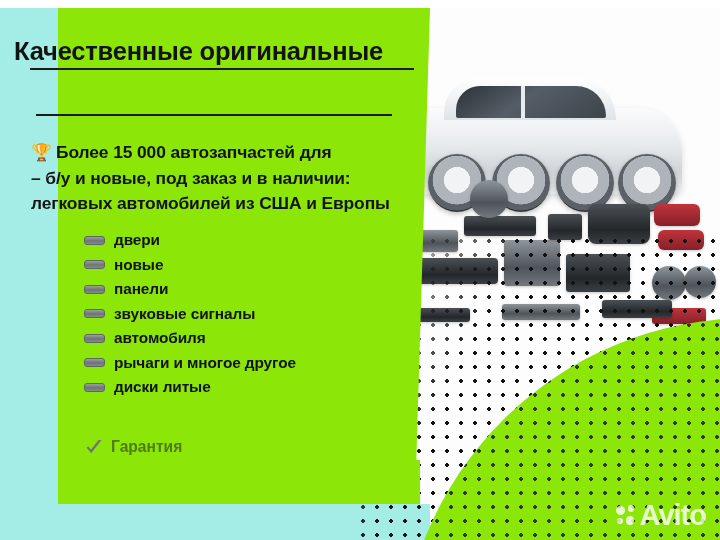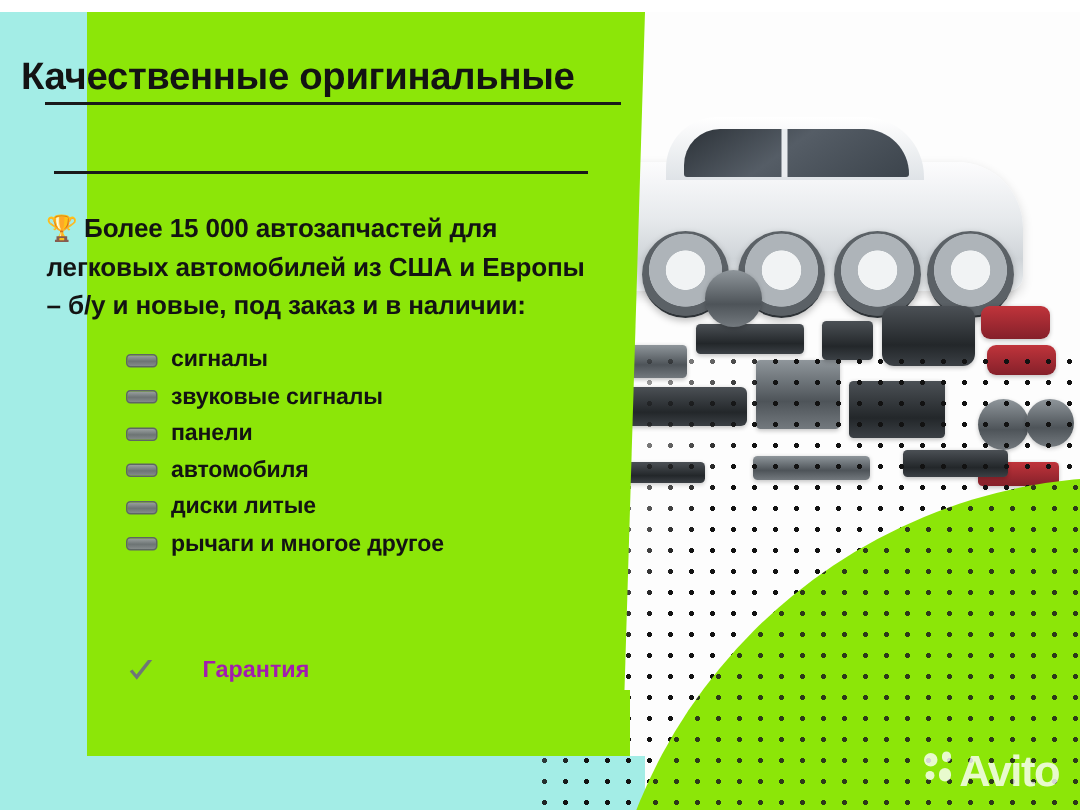--- a/index.html
+++ b/index.html
@@ -347,8 +347,8 @@
       <div>
         <span class="trophy">🏆</span><span>Более 15 000 автозапчастей для</span>
       </div>
+      <div>– б/у и новые, под заказ и в наличии:</div>
       <div>легковых автомобилей из США и Европы</div>
-      <div>– б/у и новые, под заказ и в наличии:</div>
     </div>
 
     <ul class="parts-list">

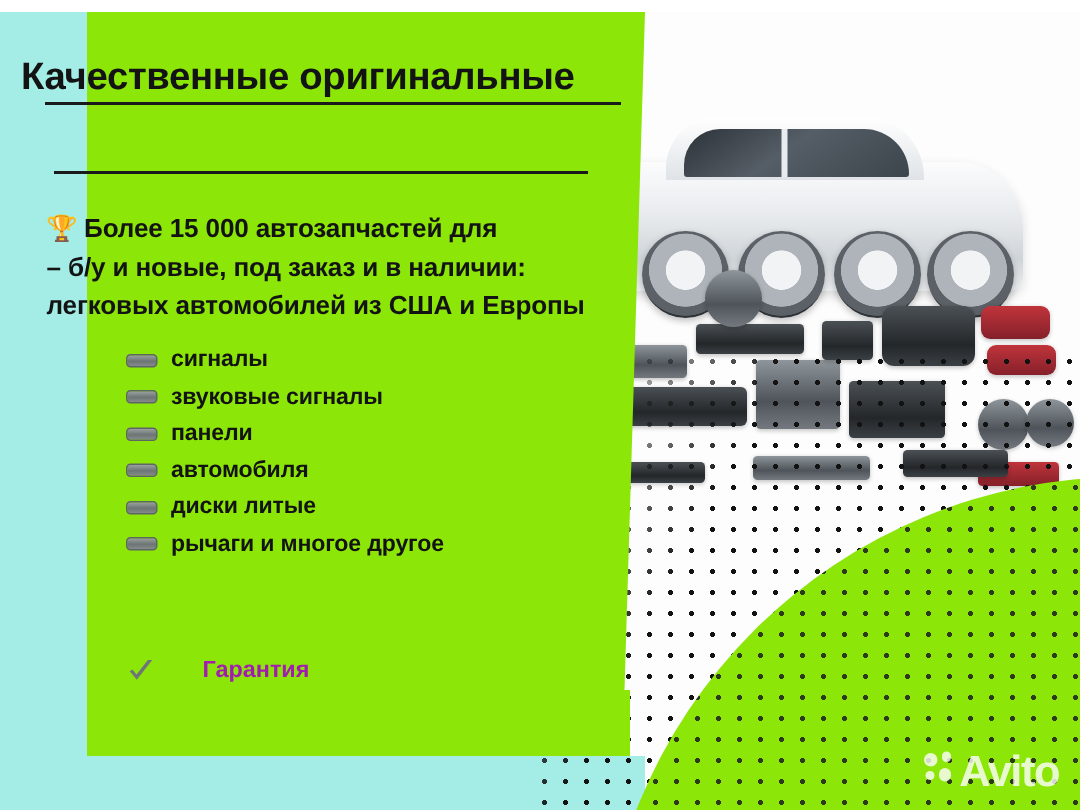--- a/index.html
+++ b/index.html
@@ -354,6 +354,10 @@
     <ul class="parts-list">
       <li>
         <span class="dash-bullet"></span>
+        <span>двери</span>
+      </li>
+      <li>
+        <span class="dash-bullet"></span>
         <span>сигналы</span>
       </li>
       <li>

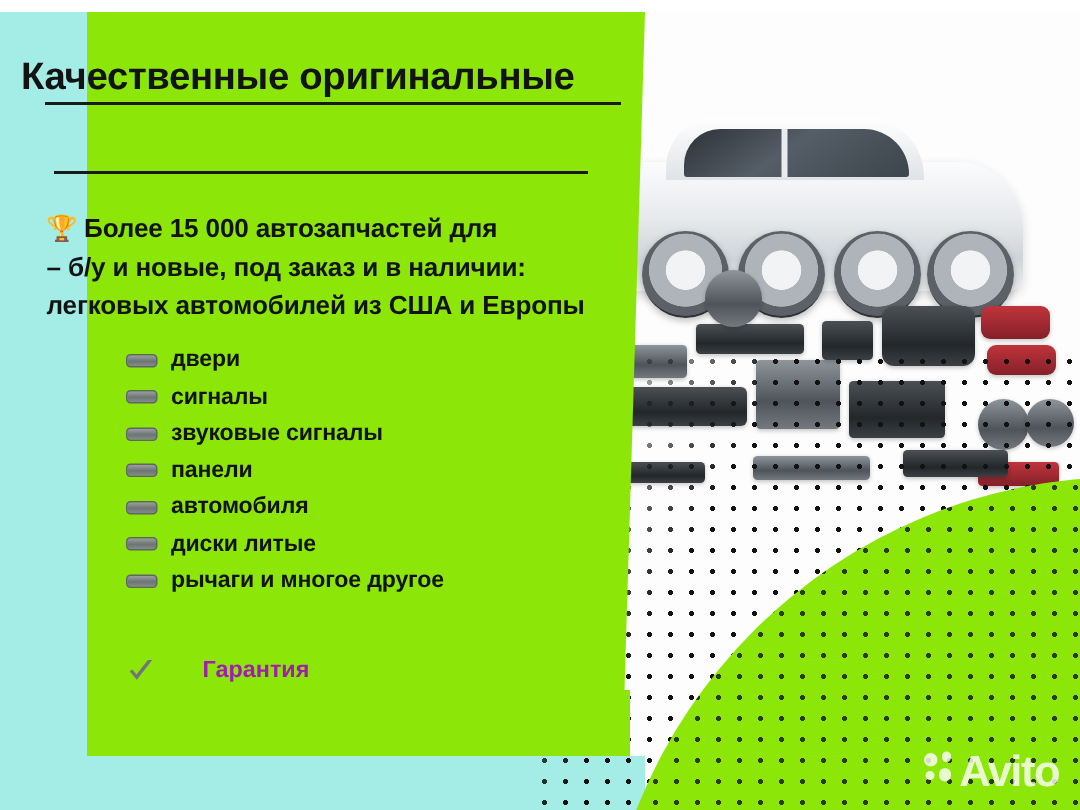--- a/index.html
+++ b/index.html
@@ -358,7 +358,7 @@
       </li>
       <li>
         <span class="dash-bullet"></span>
-        <span>сигналы</span>
+        <span>новые</span>
       </li>
       <li>
         <span class="dash-bullet"></span>

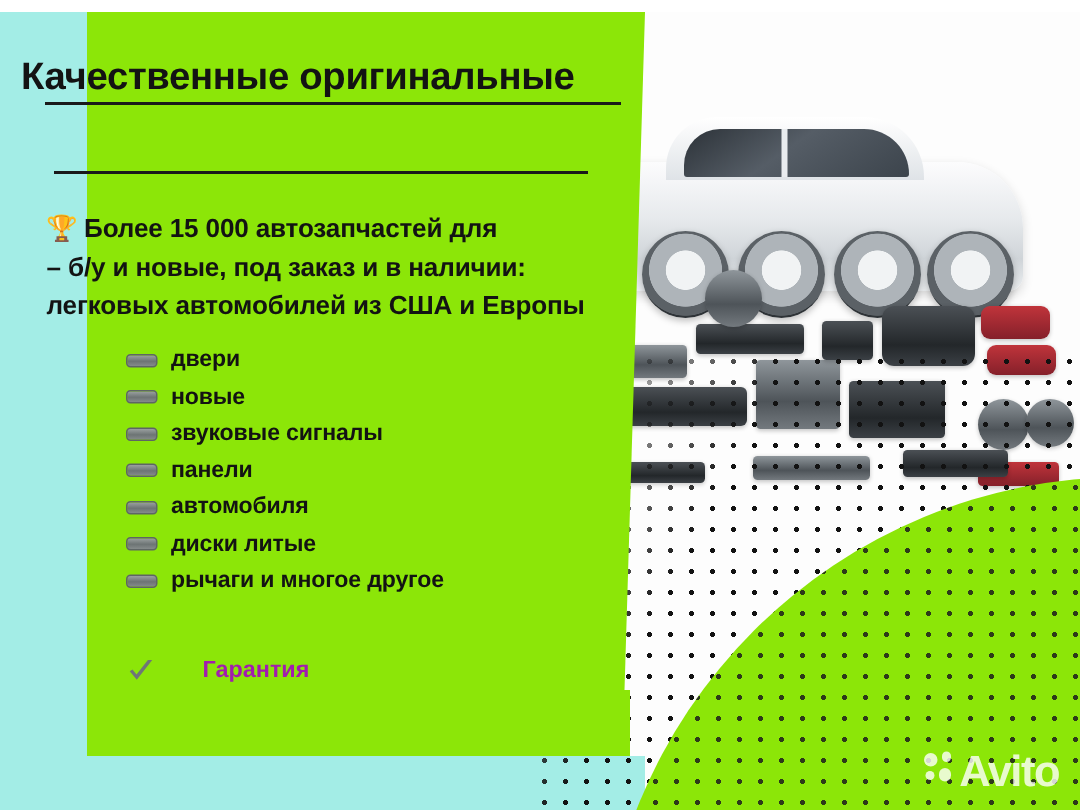--- a/index.html
+++ b/index.html
@@ -362,11 +362,11 @@
       </li>
       <li>
         <span class="dash-bullet"></span>
+        <span>панели</span>
+      </li>
+      <li>
+        <span class="dash-bullet"></span>
         <span>звуковые сигналы</span>
-      </li>
-      <li>
-        <span class="dash-bullet"></span>
-        <span>панели</span>
       </li>
       <li>
         <span class="dash-bullet"></span>

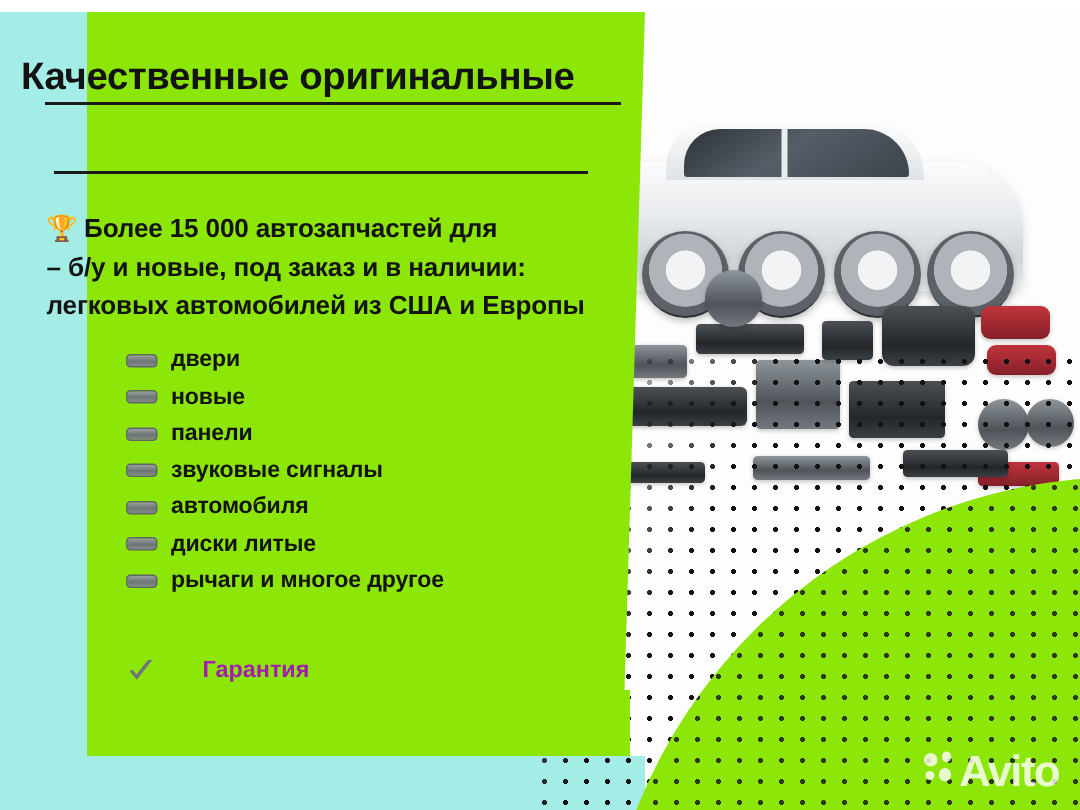--- a/index.html
+++ b/index.html
@@ -374,11 +374,11 @@
       </li>
       <li>
         <span class="dash-bullet"></span>
+        <span>рычаги и многое другое</span>
+      </li>
+      <li>
+        <span class="dash-bullet"></span>
         <span>диски литые</span>
-      </li>
-      <li>
-        <span class="dash-bullet"></span>
-        <span>рычаги и многое другое</span>
       </li>
     </ul>
 

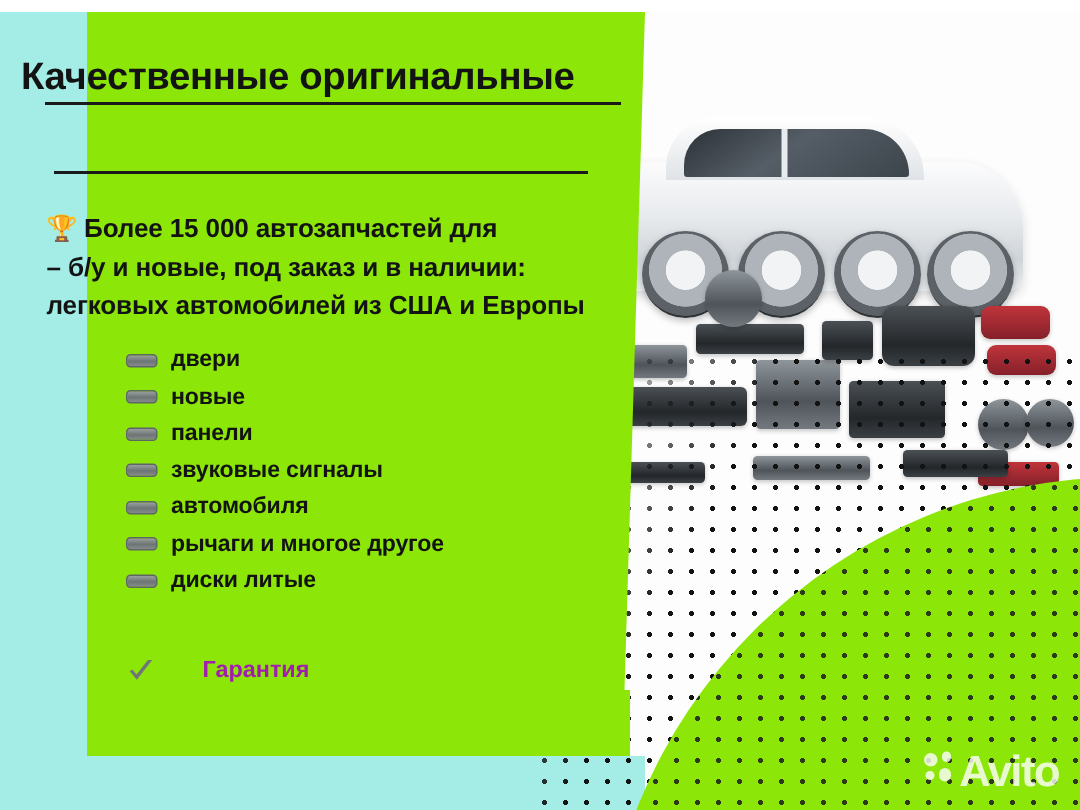--- a/index.html
+++ b/index.html
@@ -175,10 +175,9 @@
     left: 84px; top: 437px;
     display: flex;
     align-items: center;
-    color: #a21caf;
+    color: #4d7c0f;
     font-size: 15.6px;
     font-weight: bold;
-    gap: 24px;
   }
   .check-icon {
     width: 20px; height: 20px;

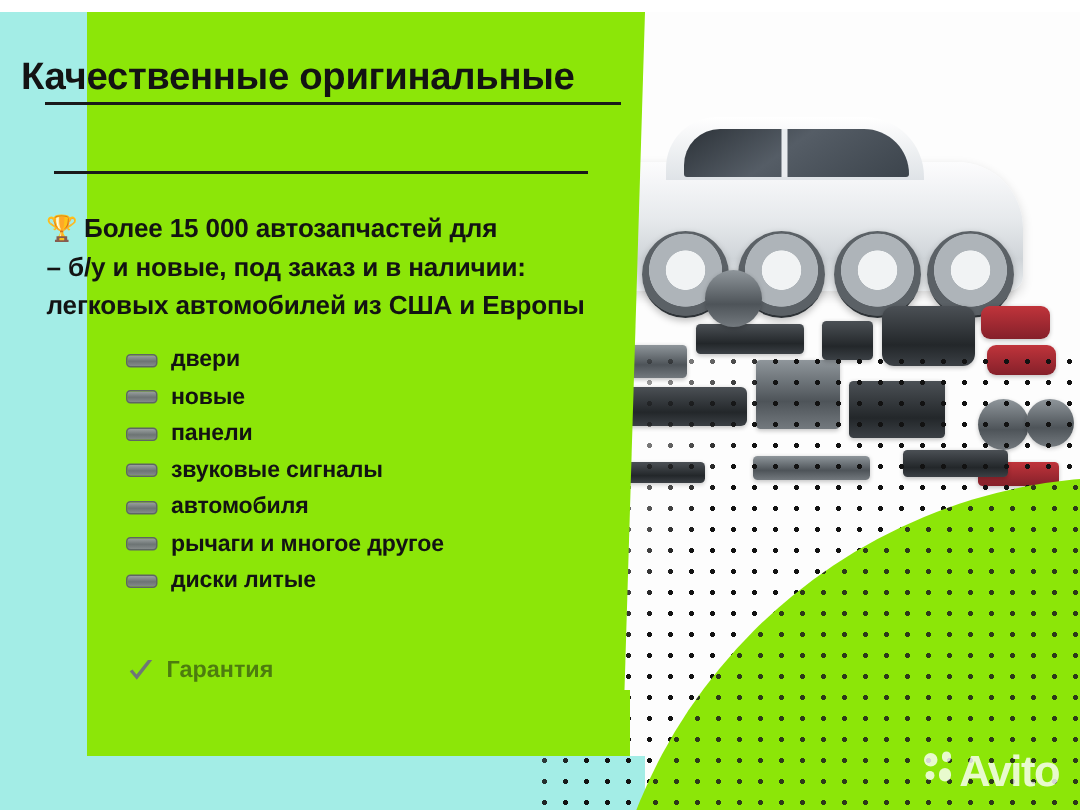--- a/index.html
+++ b/index.html
@@ -199,6 +199,7 @@
     position: absolute;
     right: 14px; bottom: 10px;
     display: flex;
+    align-items: center;
     z-index: 30;
     opacity: .8;
   }

